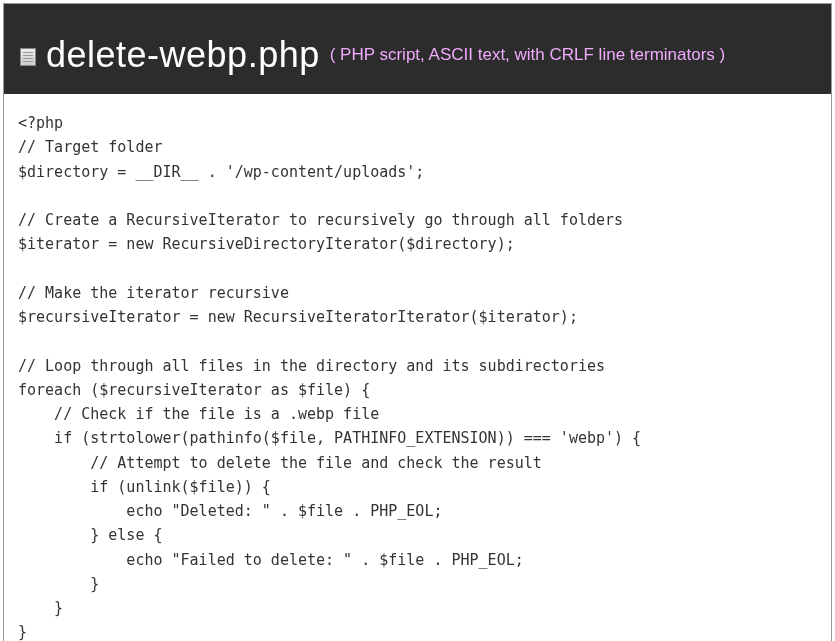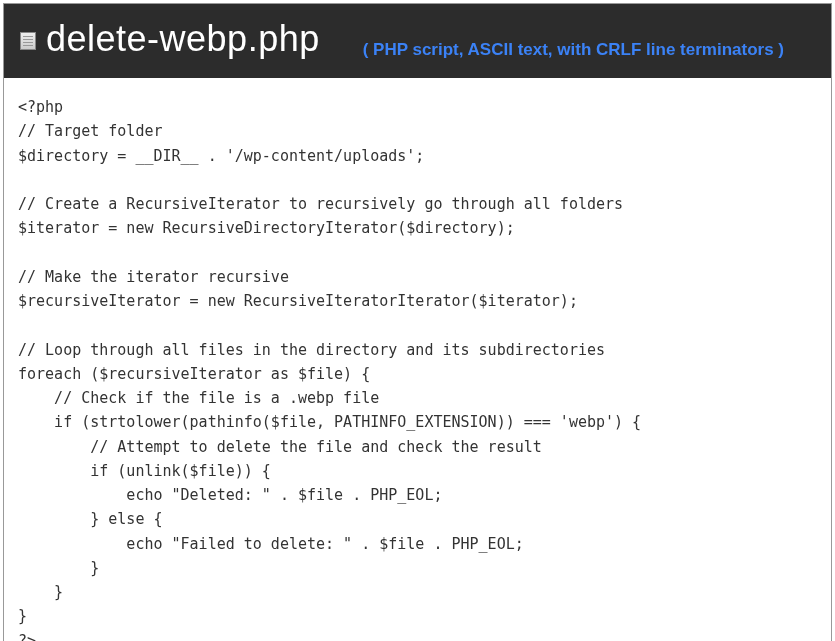--- a/index.html
+++ b/index.html
@@ -19,9 +19,9 @@
   .header {
     background: #2c2c2c;
     color: #ffffff;
-    padding: 14px 16px 18px 16px;
+    padding: 30px 16px 18px 16px;
     display: flex;
-    align-items: flex-end;
+    align-items: center;
     gap: 10px;
   }
   .doc-icon {

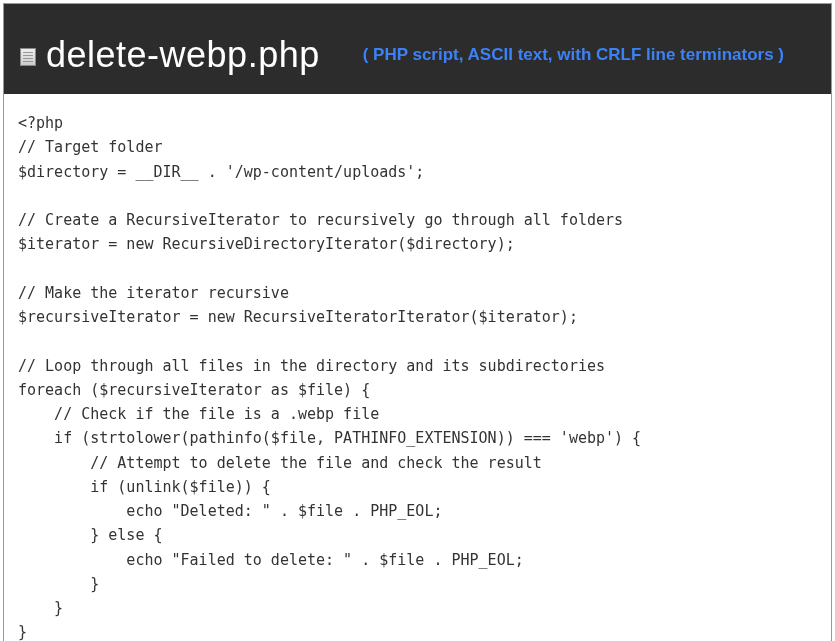--- a/index.html
+++ b/index.html
@@ -52,9 +52,8 @@
   }
   .subtitle {
     font-size: 17px;
-    font-weight: bold;
-    color: #3b82f6;
-    margin-left: 33px;
+    font-weight: normal;
+    color: #f0abfc;
   }
   .code-block {
     background: #ffffff;

